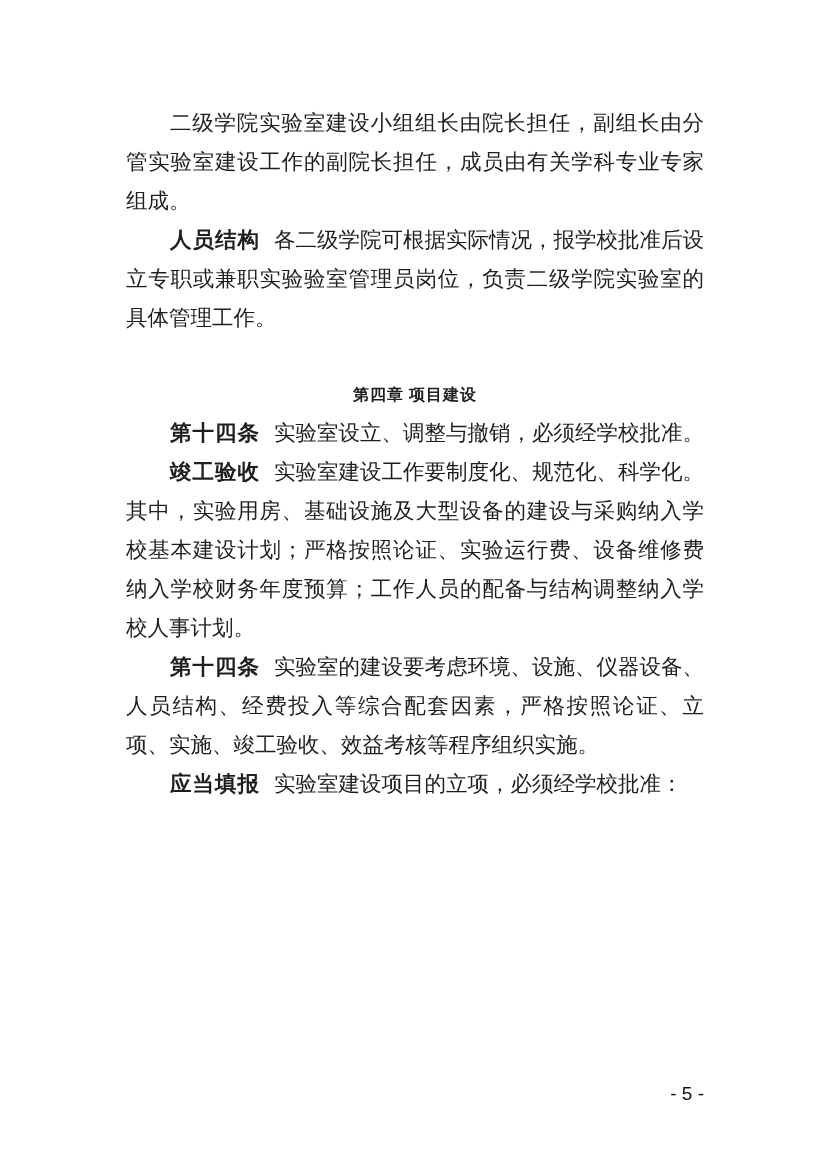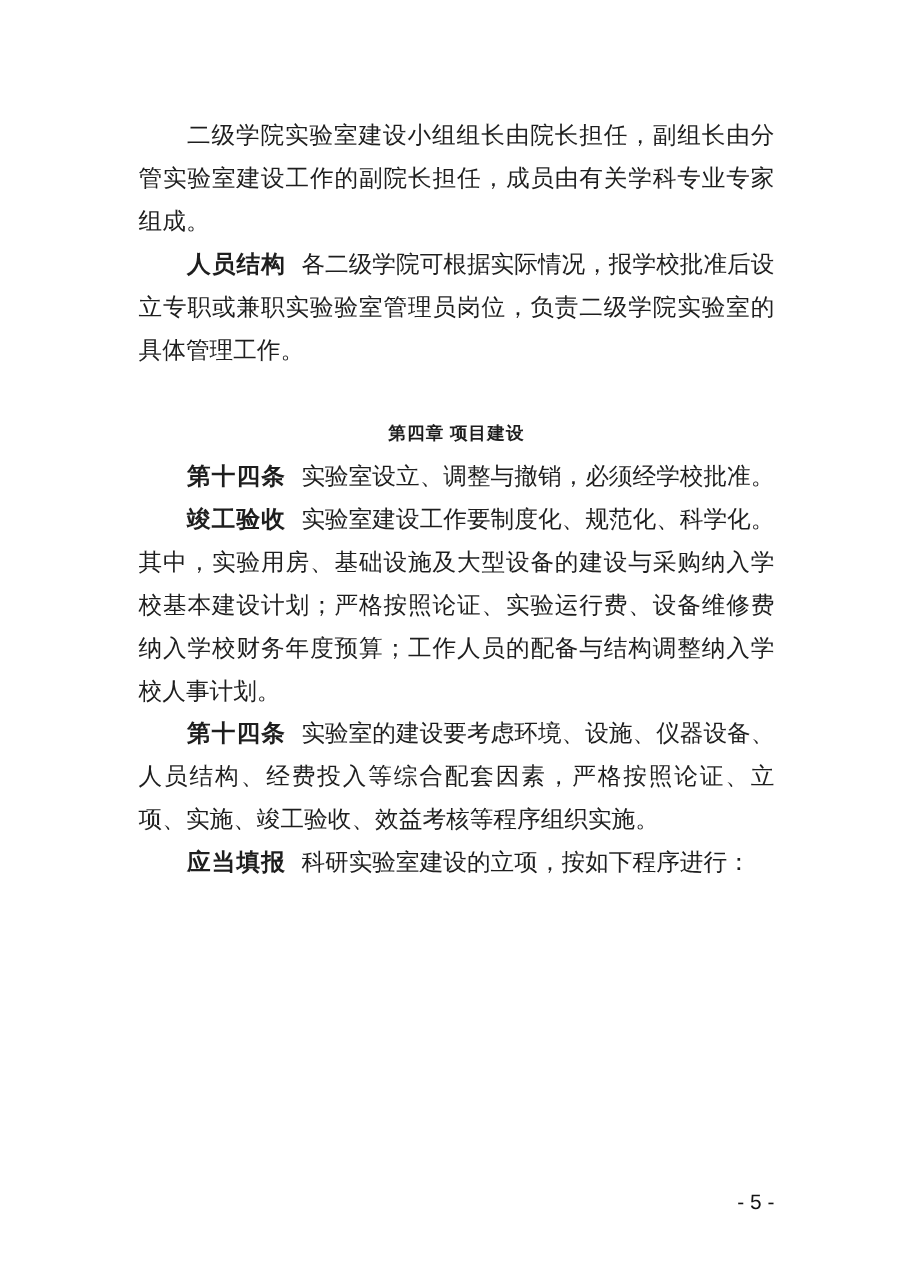--- a/index.html
+++ b/index.html
@@ -76,7 +76,7 @@
 
     <p class="para"><span class="term">第十四条</span><span>实验室的建设要考虑环境、设施、仪器设备、人员结构、经费投入等综合配套因素，严格按照论证、立项、实施、竣工验收、效益考核等程序组织实施。</span></p>
 
-    <p class="para"><span class="term">应当填报</span><span>科研实验室建设的立项，按如下程序进行：</span></p>
+    <p class="para"><span class="term">应当填报</span><span>实验室建设项目的立项，必须经学校批准：</span></p>
 
 
 

